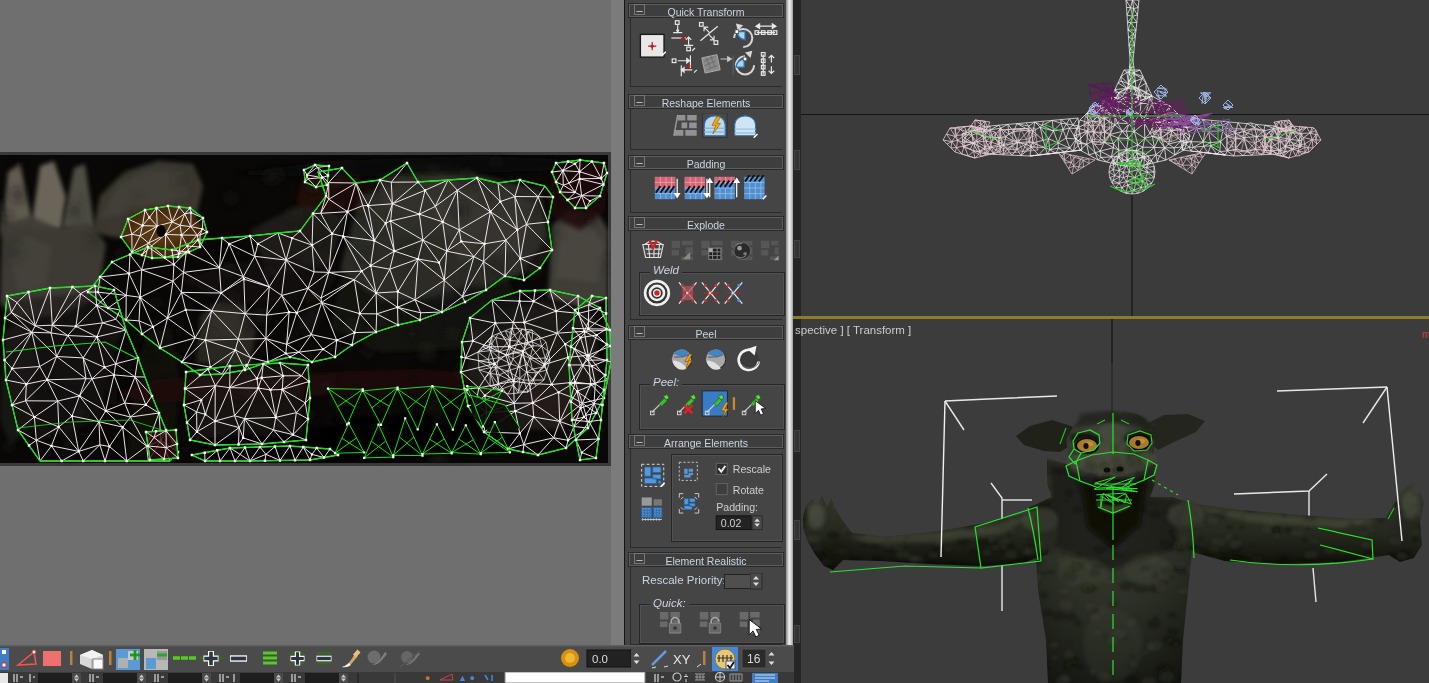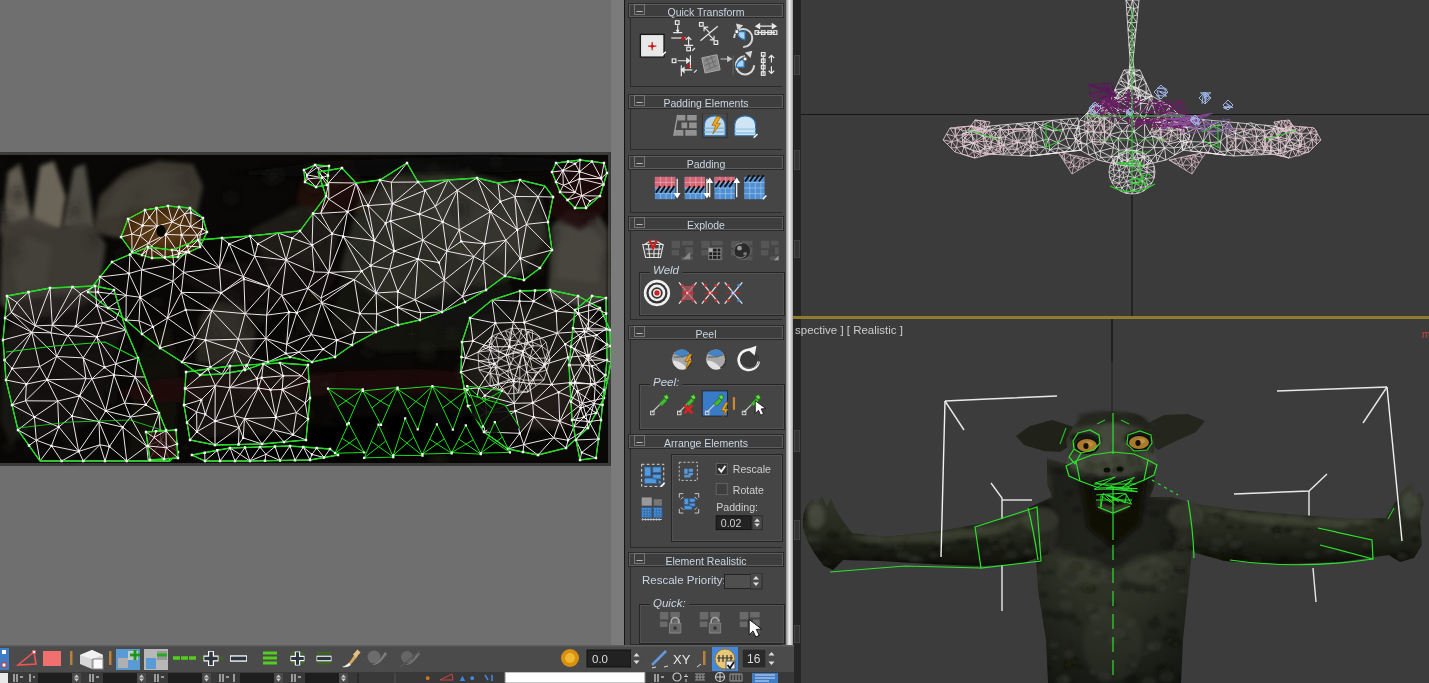--- a/index.html
+++ b/index.html
@@ -354,7 +354,7 @@
       </svg>
       <div class="hdr" style="top:95px">
         <div class="hmin">–</div>
-        <div class="htxt">Padding Elements</div>
+        <div class="htxt">Reshape Elements</div>
       </div>
       <div class="sect" style="top:108px;height:42px"></div>
       <svg width="120" height="30" viewBox="0 0 120 30" style="position:absolute;left:44px;top:113px">

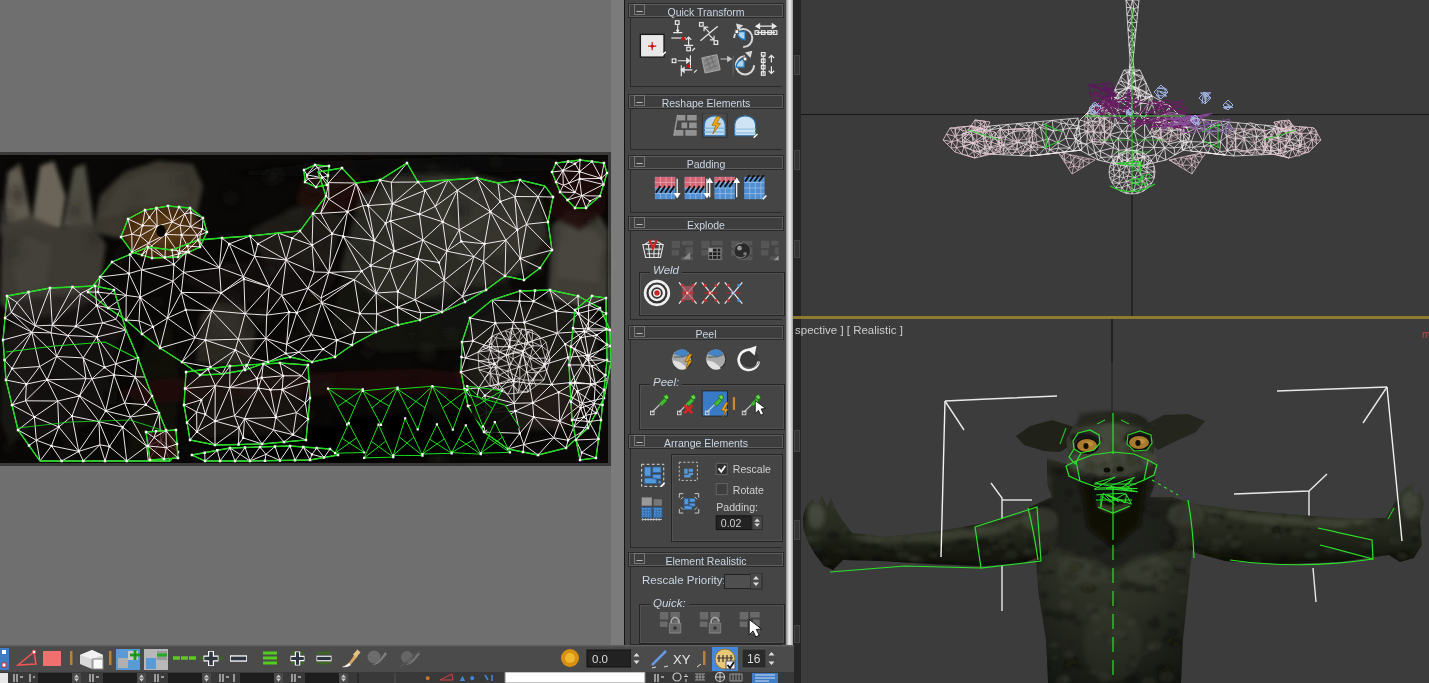--- a/index.html
+++ b/index.html
@@ -1352,7 +1352,7 @@
       <path d="M1097 424 L1105 420 M1121 420 L1129 424" stroke="#2ce22c" stroke-width="1"></path>
       <text x="1422" y="338" font-family="Liberation Sans, sans-serif" font-size="10" fill="#cc4444">m</text>
     </svg>
-<div style="position:absolute;left:795px;top:324px;font-size:11.5px;color:#ccc;z-index:5">spective ] [ Realistic ]</div>
+<div style="position:absolute;left:795px;top:324px;font-size:11.5px;color:#ccc;z-index:5">spective ] [ Transform ]</div>
 <div style="position:absolute;left:794px;top:0;width:7px;height:683px;background:#262626"></div>
 <div style="position:absolute;left:794px;top:55px;width:6px;height:20px;background:#333;border:1px solid #444"></div>
 <div style="position:absolute;left:794px;top:150px;width:6px;height:20px;background:#333;border:1px solid #444"></div>

